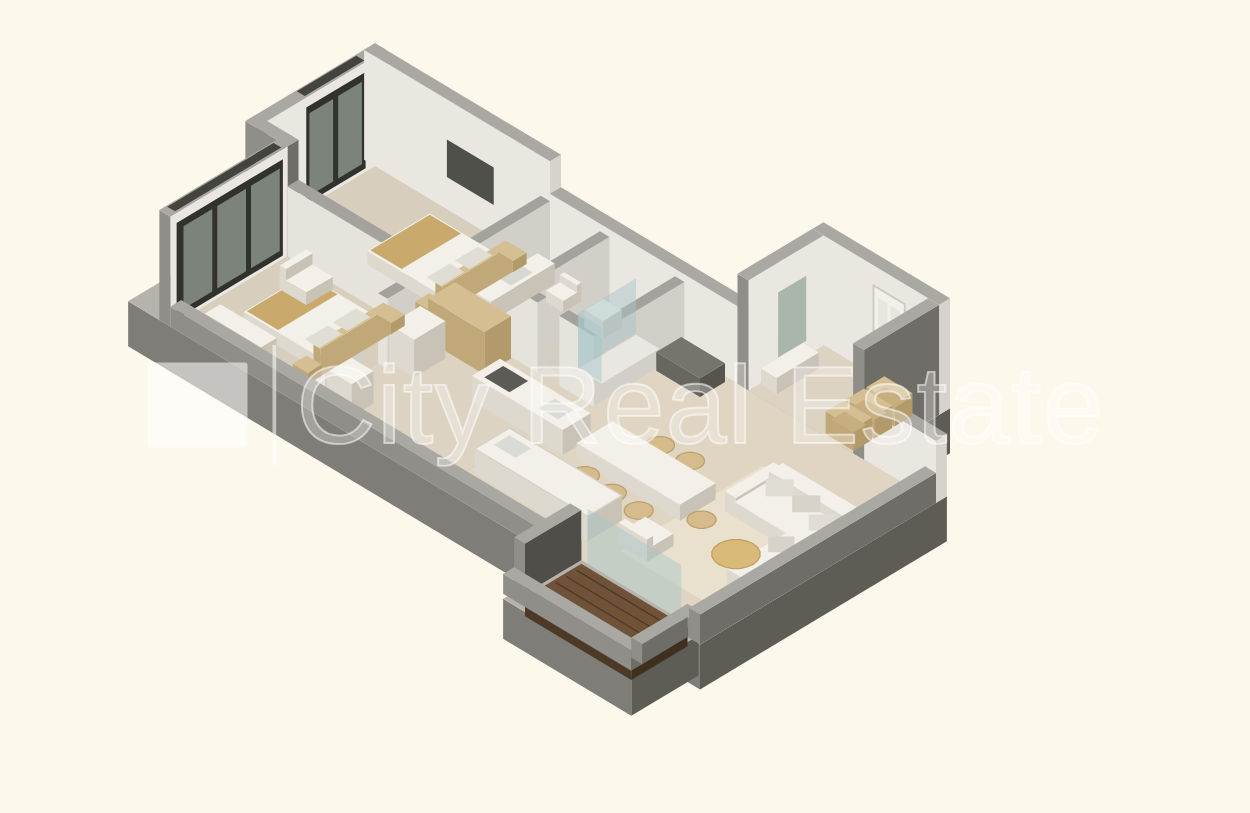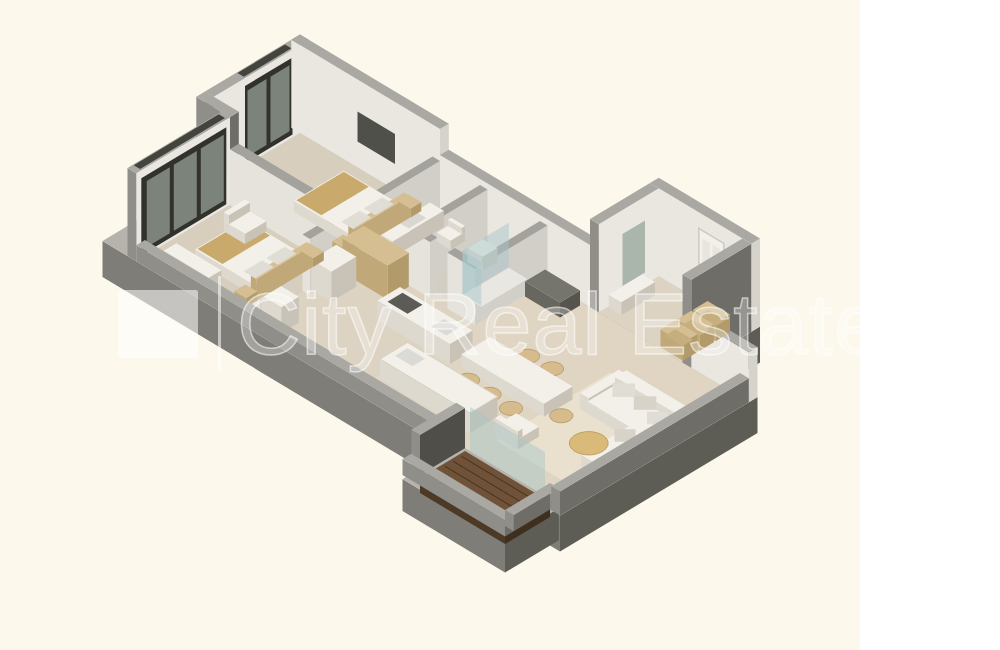--- a/index.html
+++ b/index.html
@@ -3,7 +3,7 @@
 <meta charset="utf-8">
 <style>
   html,body{margin:0;padding:0;}
-  .stage{position:relative;width:860px;height:650px;overflow:hidden;background:#fcf8ec;}
+  .stage{position:relative;width:1000px;height:650px;overflow:hidden;background:#fcf8ec;}
   .stage svg{position:absolute;left:0;top:0;}
   .watermark{position:absolute;left:118px;top:276px;display:flex;align-items:center;pointer-events:none;}
   .wm-logo{width:80px;height:68px;border-radius:2px;}

